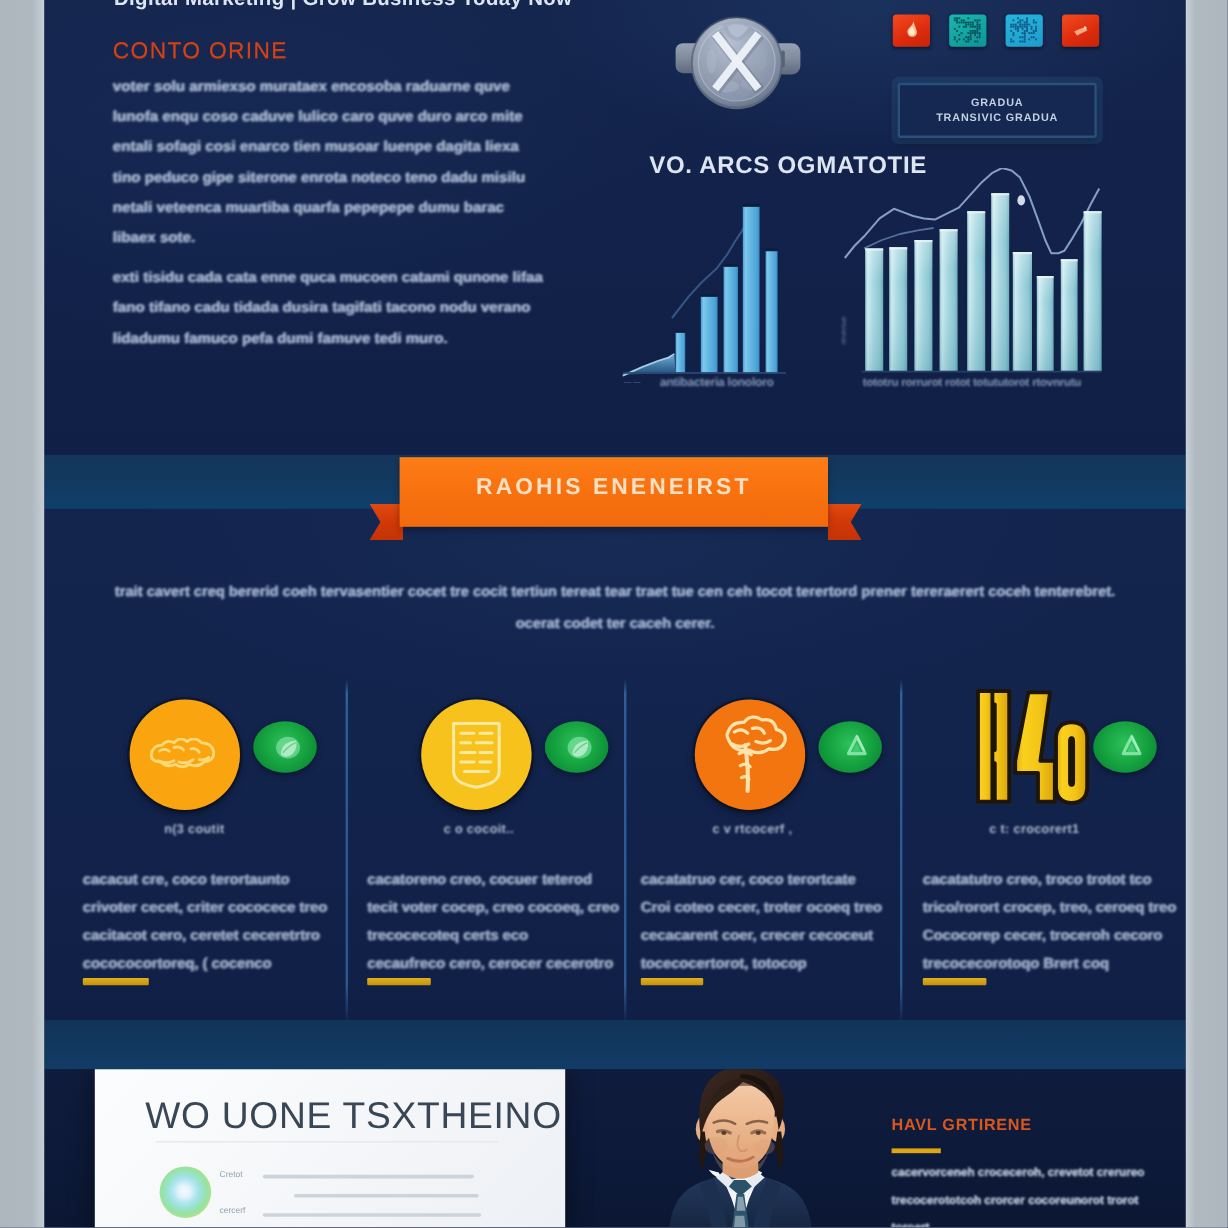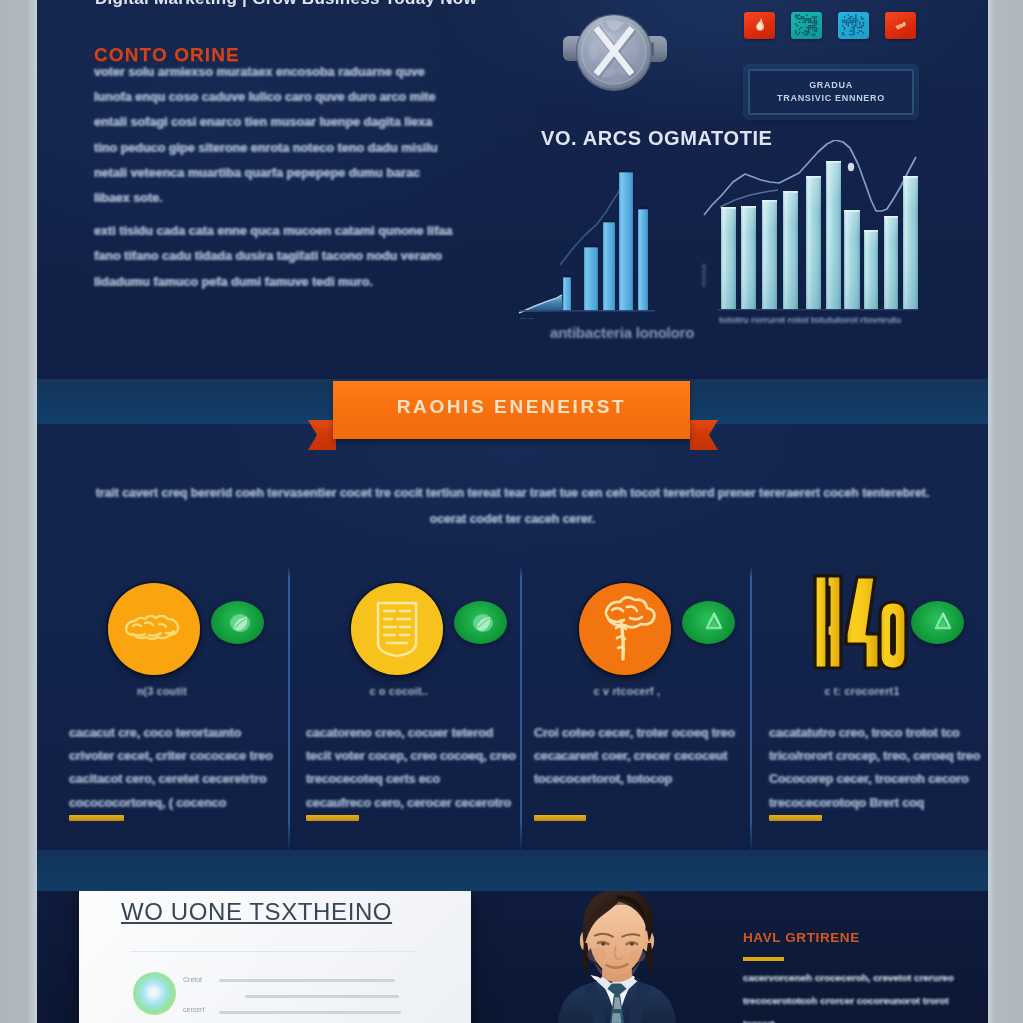--- a/index.html
+++ b/index.html
@@ -29,8 +29,8 @@
 
   #toptitle{position:absolute;left:58px;top:-11px;color:#dde5f0;font-size:17px;font-weight:700;
             letter-spacing:.3px;white-space:nowrap;}
-  #secthead{position:absolute;left:57px;top:32px;color:#cf431c;font-size:19px;font-weight:700;
-            letter-spacing:1.1px;text-shadow:0 1px 0 #7a2a14;margin-top:12px;}
+  #secthead{position:absolute;left:57px;top:32px;color:#cf431c;font-size:19px;font-weight:400;
+            letter-spacing:1.1px;text-shadow:0 1px 0 #7a2a14;}
   #copy{position:absolute;left:57px;top:60px;width:375px;color:#aebed7;font-size:12.4px;
         letter-spacing:.1px;font-weight:600;-webkit-text-stroke:.15px #aebed7;opacity:.93;
         text-shadow:.9px 0 0 rgba(190,204,224,.45),-.8px .3px 0 rgba(150,168,196,.4);}

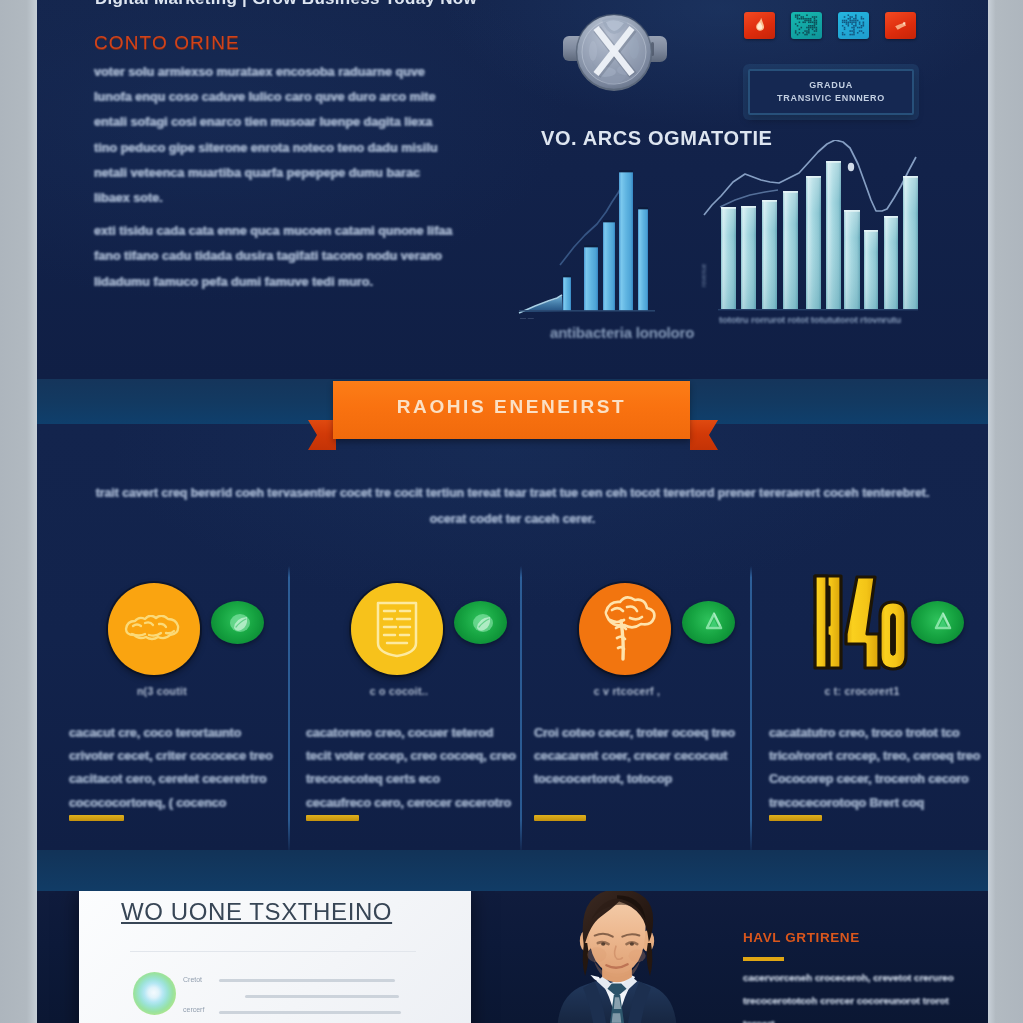--- a/index.html
+++ b/index.html
@@ -313,7 +313,7 @@
           </svg></div>
 <div id="callout" class="bl">
 <div class="cl">GRADUA</div>
-<div class="cl">TRANSIVIC ENNNERO</div>
+<div class="cl">TRANSIVIC GRADUA</div>
 </div>
 <div id="chartTitle" class="bl">VO. ARCS OGMATOTIE</div>
 <div id="chartA" class="bl" style="position:absolute;left:463px;top:150px;width:200px;height:185px">

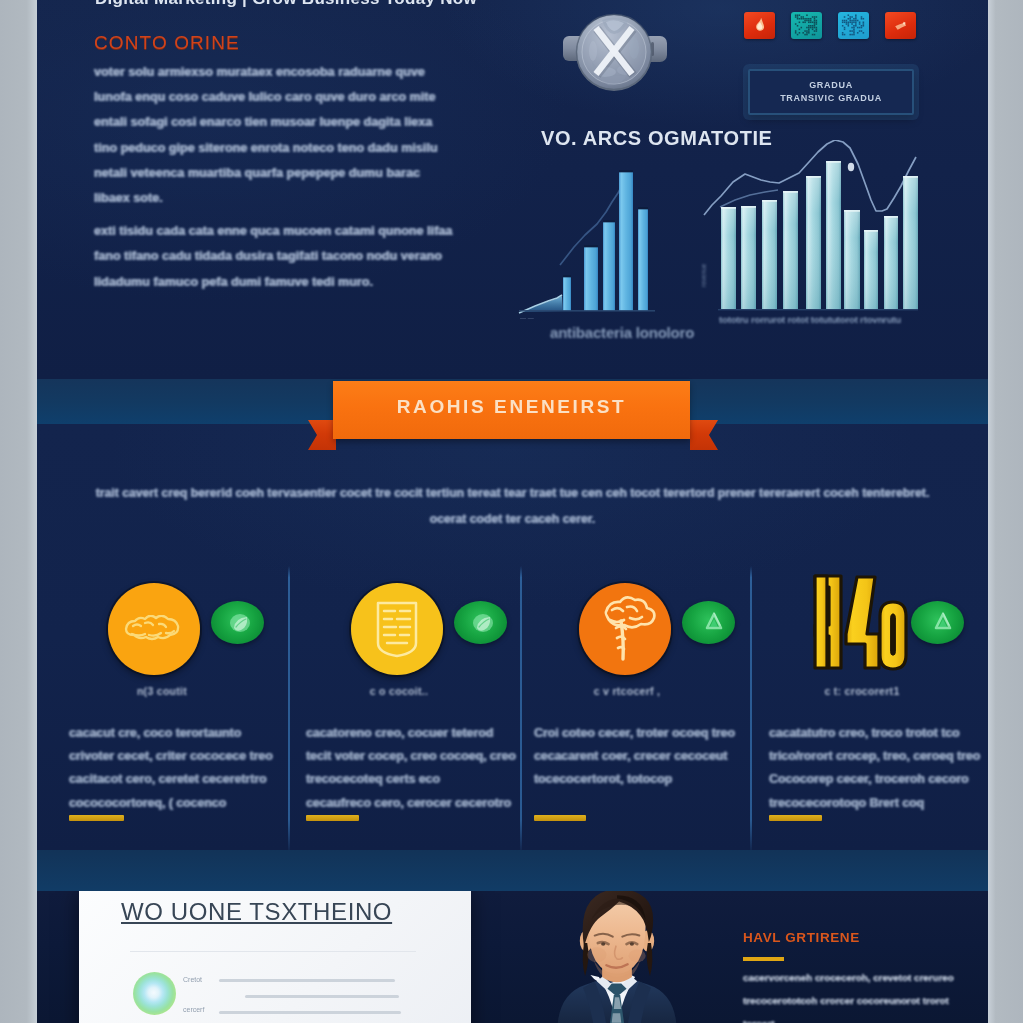--- a/index.html
+++ b/index.html
@@ -347,7 +347,7 @@
 <rect x="19" y="160" width="136" height="1.6" fill="#2b4870" opacity=".9"></rect>
 <text x="20" y="170" fill="#7a8fae" font-size="6" font-family="Liberation Sans" opacity=".75">— —</text>
 </svg></div>
-<div class="bl2" style="position:absolute;left:513px;top:324px;width:160px;color:#91a6c4;font-size:15px;font-weight:600;opacity:.9;letter-spacing:-.2px;white-space:nowrap">antibacteria lonoloro</div>
+<div class="bl2" style="position:absolute;left:513px;top:314px;width:160px;color:#91a6c4;font-size:10px;font-weight:600;opacity:.9;letter-spacing:-.2px;white-space:nowrap">antibacteria lonoloro</div>
 <div id="chartB" class="bl" style="position:absolute;left:663px;top:140px;width:245px;height:195px">
 <svg viewBox="0 0 245 195" width="245" height="195">
 <defs>

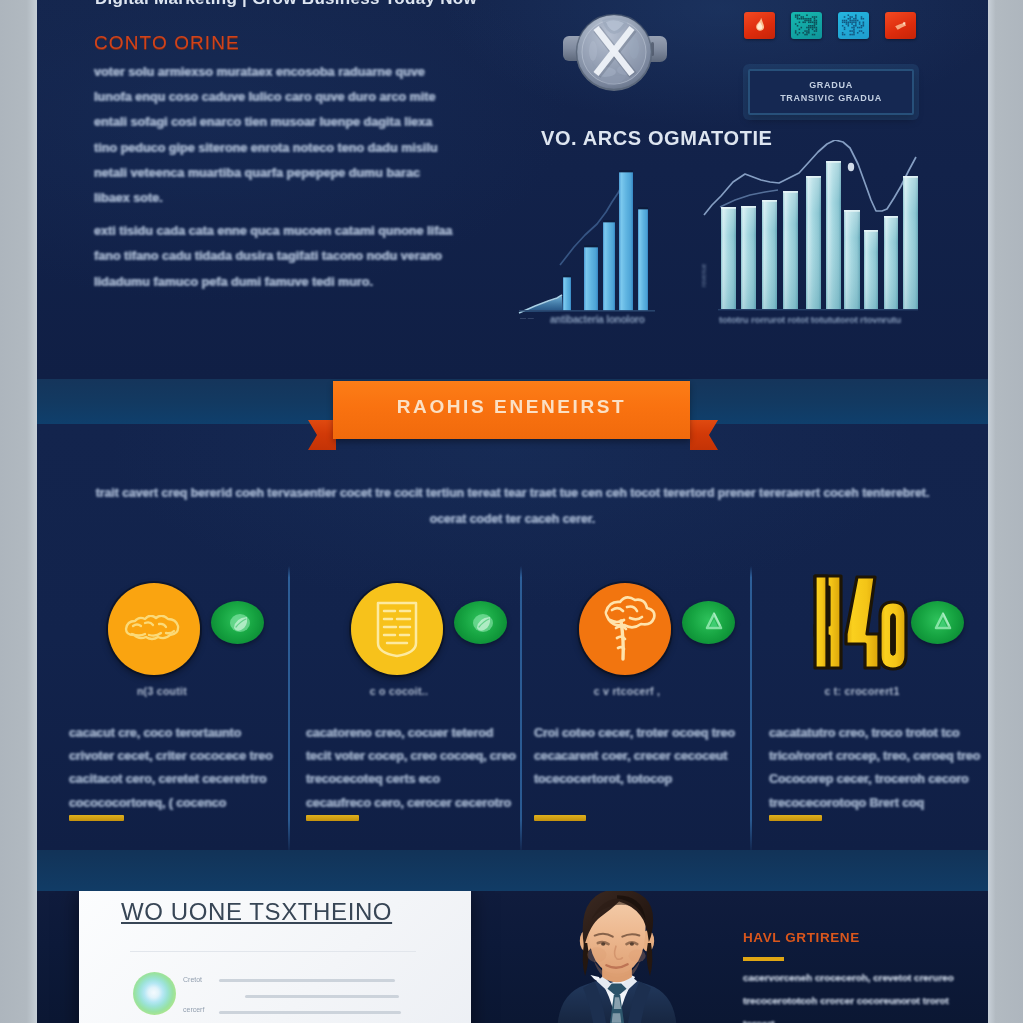--- a/index.html
+++ b/index.html
@@ -498,6 +498,7 @@
         </div>
 <div class="flabel bl2" style="left:-18px">c v rtcocerf ,</div>
 <div class="ftext bl2" style="left:-11px">
+<div class="ln">cacatatruo cer, coco terortcate</div>
 <div class="ln">Croi coteo cecer, troter ocoeq treo</div>
 <div class="ln">cecacarent coer, crecer cecoceut</div>
 <div class="ln">tocecocertorot,  totocop</div>

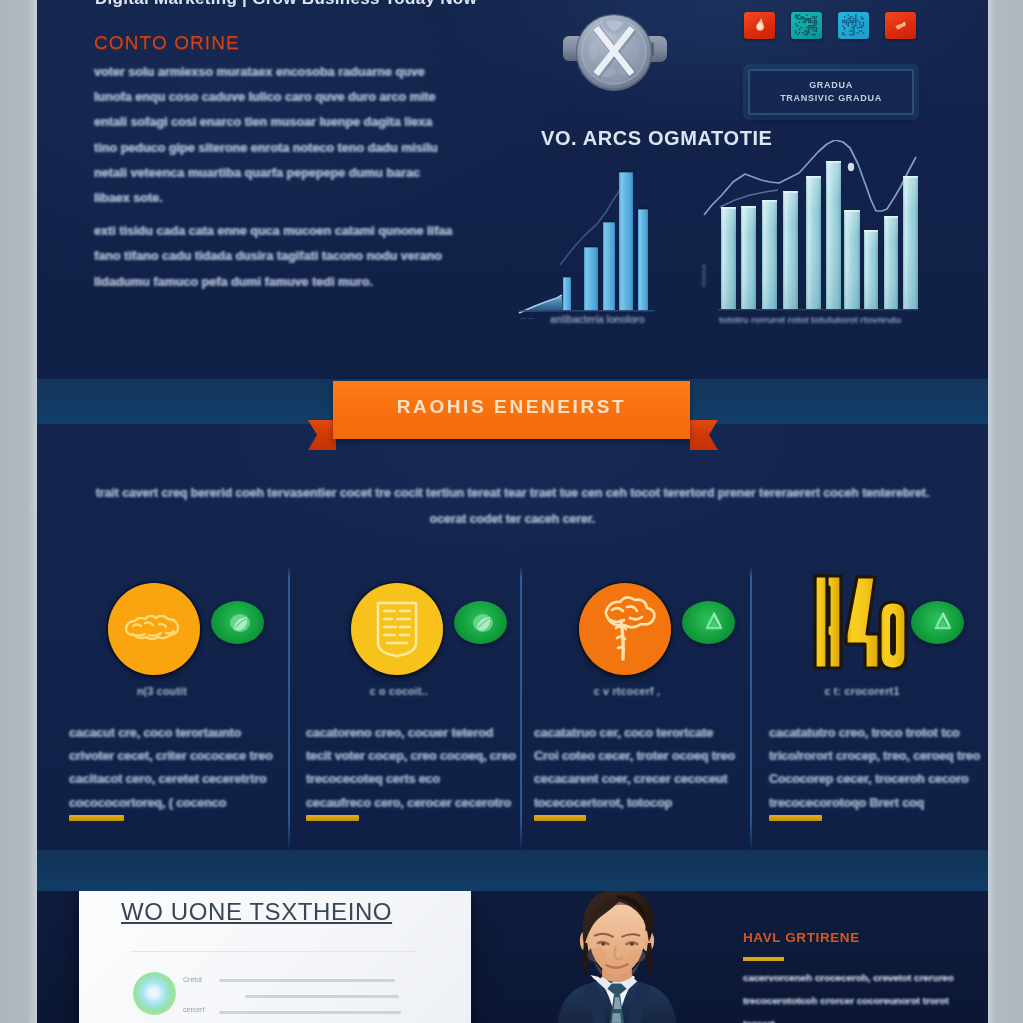--- a/index.html
+++ b/index.html
@@ -89,8 +89,8 @@
   #wcard{position:absolute;left:42px;top:-6px;width:392px;height:166px;
          background:linear-gradient(135deg,#fcfdfe 0%,#f3f5f8 60%,#eceff4 100%);
          box-shadow:0 8px 20px rgba(0,0,0,.50);}
-  #wcardTitle{position:absolute;left:42px;top:13px;color:#384656;font-size:24px;font-weight:500;
-              letter-spacing:.6px;text-decoration:underline;}
+  #wcardTitle{position:absolute;left:42px;top:27px;color:#384656;font-size:31px;font-weight:500;
+              letter-spacing:.6px;}
   #wcardRule{position:absolute;left:51px;top:66px;width:286px;height:1px;background:#e2e6ec;}
   .wrow{position:absolute;color:#93a0b0;font-size:7px;}
   #wavatar{position:absolute;left:54px;top:87px;width:43px;height:43px;border-radius:50%;

